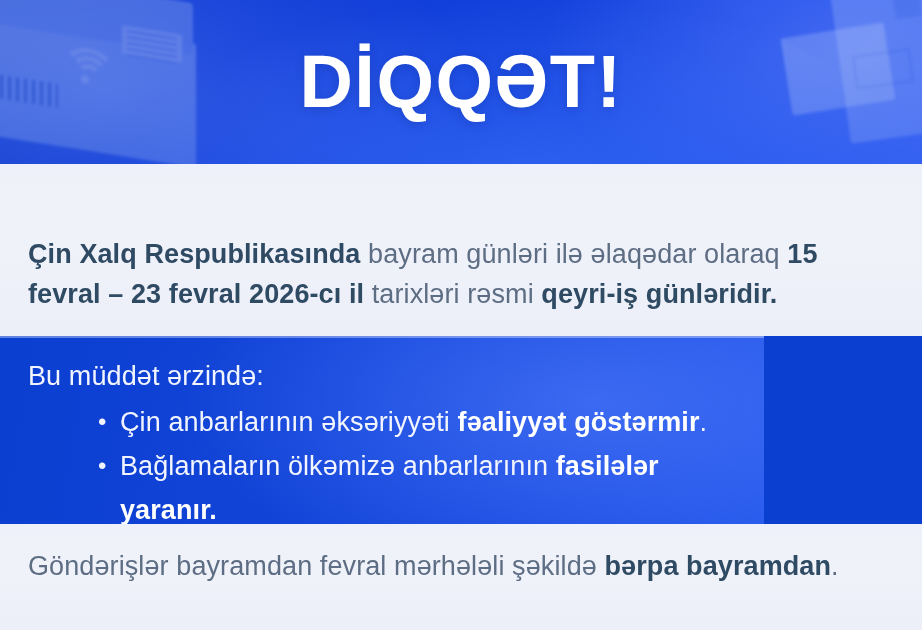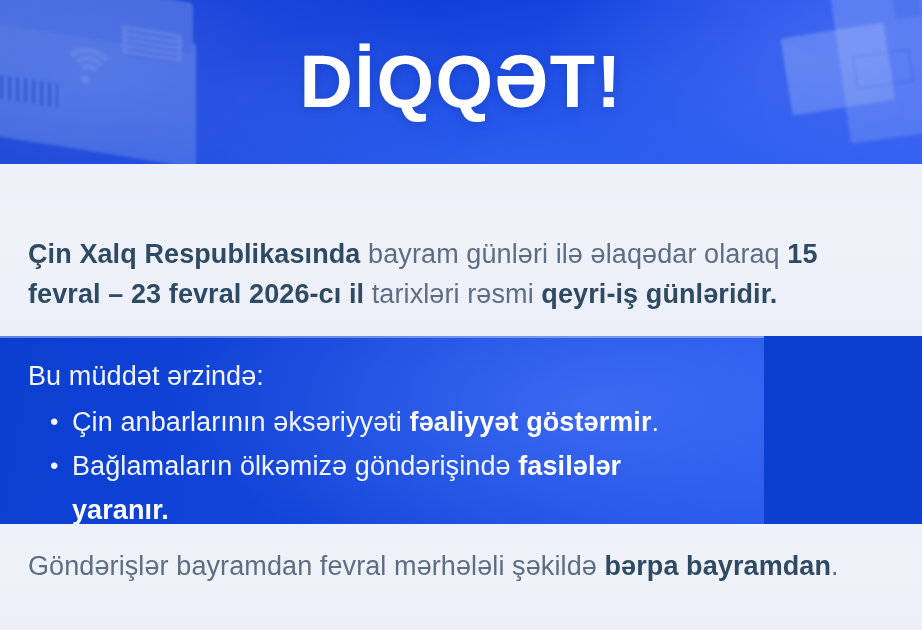--- a/index.html
+++ b/index.html
@@ -251,6 +251,7 @@
     font-size: 27px;
     line-height: 44px;
     letter-spacing: 0.1px;
+    margin-left: 48px;
   }
   .panel-blue li::before {
     content: "\2022";

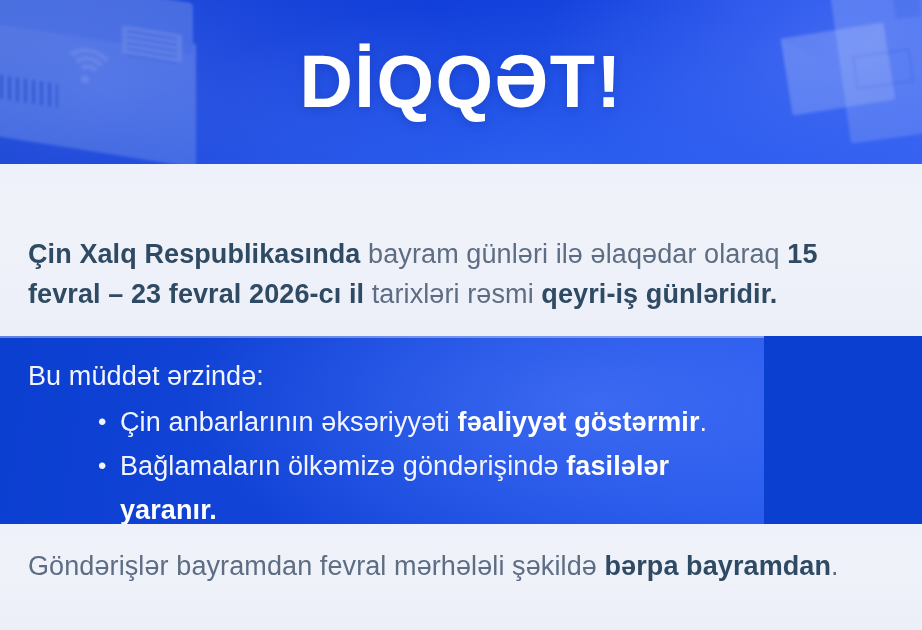--- a/index.html
+++ b/index.html
@@ -326,7 +326,7 @@
     <div class="lead">Bu müddət ərzində:</div>
     <ul>
       <li><span>Çin anbarlarının əksəriyyəti </span><b>fəaliyyət göstərmir</b><span>.</span></li>
-      <li><span>Bağlamaların ölkəmizə göndərişində </span><b>fasilələr yaranır.</b><span></span></li>
+      <li><span>Bağlamaların ölkəmizə anbarlarının </span><b>fasilələr yaranır.</b><span></span></li>
     </ul>
   </div>
 

